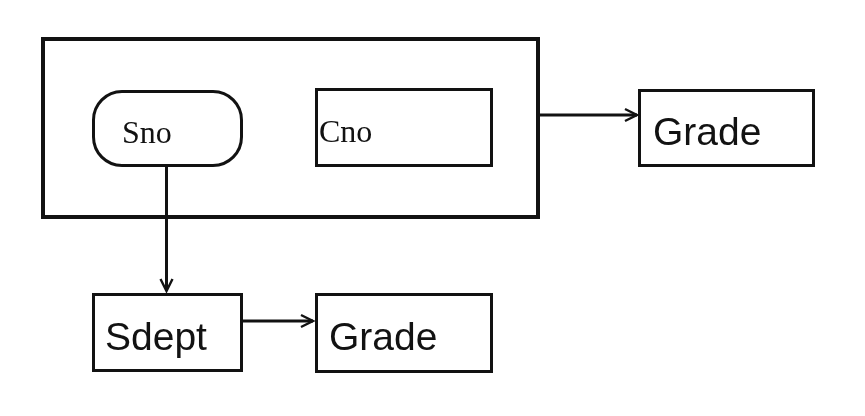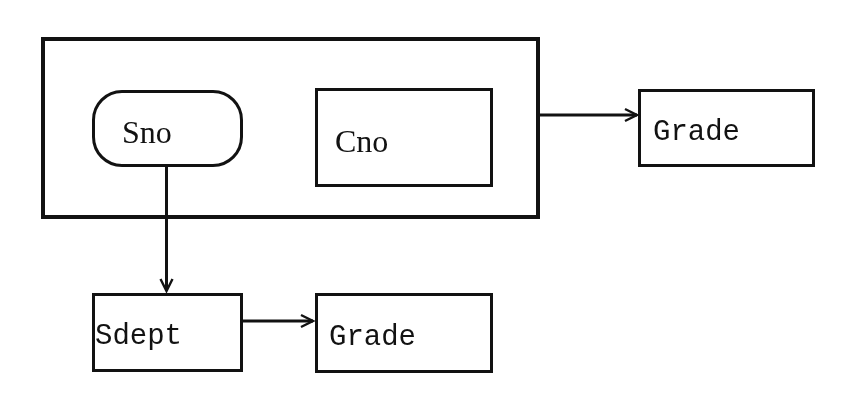--- a/index.html
+++ b/index.html
@@ -45,7 +45,7 @@
   
   #outer-group { left: 41px;  top: 37px;  width: 499px; height: 182px; }
   #node-sno    { left: 92px;  top: 90px;  width: 151px; height: 77px; padding-left: 27px; border-radius: 30px; }
-  #node-cno    { left: 315px; top: 88px;  width: 178px; height: 99px; padding-left: 17px; }
+  #node-cno    { left: 315px; top: 88px;  width: 178px; height: 79px; padding-left: 1px; }
   #node-grade  { left: 638px; top: 89px;  width: 177px; height: 78px; padding-left: 12px; }
   #node-sdept  { left: 92px;  top: 293px; width: 151px; height: 79px; padding-left: 0; }
   #node-mname  { left: 315px; top: 293px; width: 178px; height: 80px; padding-left: 11px; }

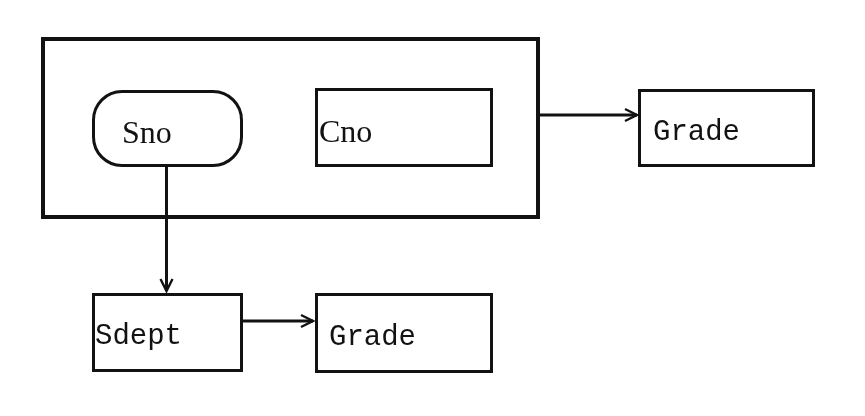--- a/index.html
+++ b/index.html
@@ -38,8 +38,8 @@
     font-size: 32px;
   }
   .mono-label {
-    font-family: Liberation Mono, monospace;
-    font-size: 29px;
+    font-family: Liberation Sans, sans-serif;
+    font-size: 39px;
     text-align: center;
   }
   

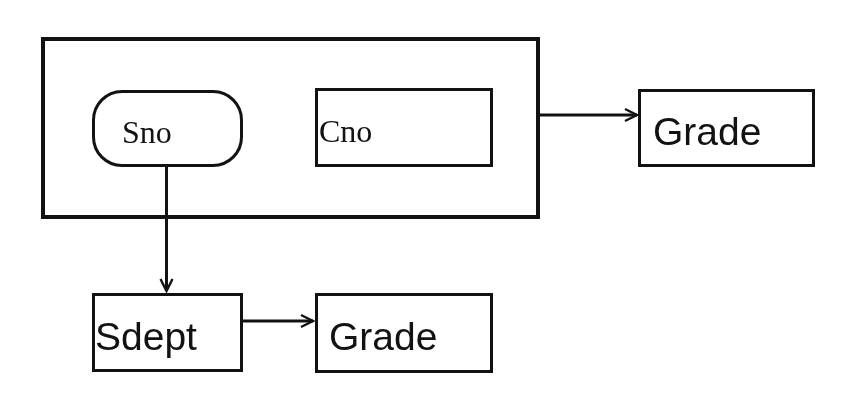--- a/index.html
+++ b/index.html
@@ -47,7 +47,7 @@
   #node-sno    { left: 92px;  top: 90px;  width: 151px; height: 77px; padding-left: 27px; border-radius: 30px; }
   #node-cno    { left: 315px; top: 88px;  width: 178px; height: 79px; padding-left: 1px; }
   #node-grade  { left: 638px; top: 89px;  width: 177px; height: 78px; padding-left: 12px; }
-  #node-sdept  { left: 92px;  top: 293px; width: 151px; height: 79px; padding-left: 0; }
+  #node-sdept  { left: 92px;  top: 293px; width: 151px; height: 79px; padding-left: 10px; }
   #node-mname  { left: 315px; top: 293px; width: 178px; height: 80px; padding-left: 11px; }
   .edge-layer {
     position: absolute;

